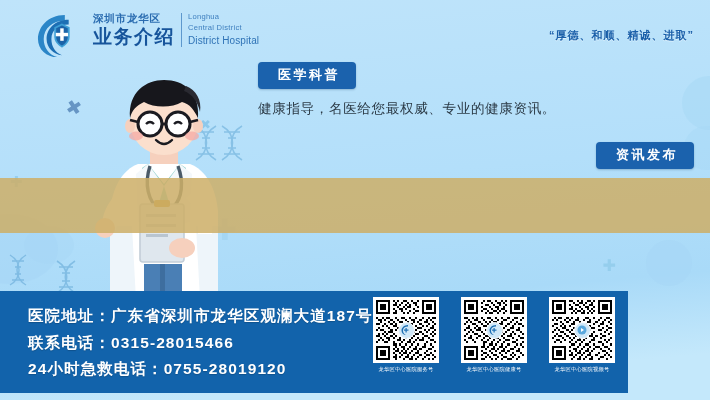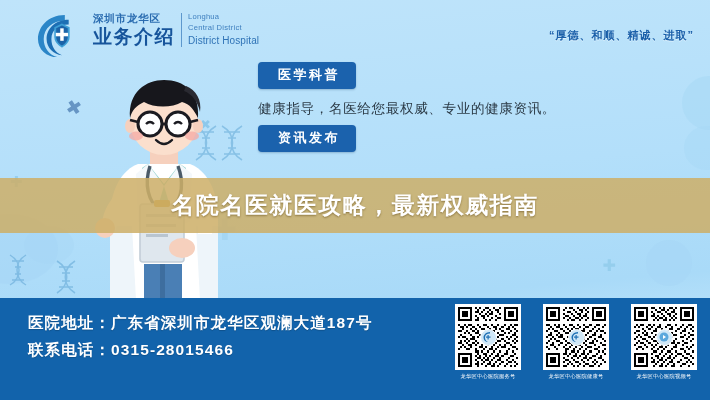--- a/index.html
+++ b/index.html
@@ -110,7 +110,7 @@
     font-weight: normal;
   }
   .row-1 { }
-  .row-2 { margin-top: 5px; }
+  .row-2 { margin-top: 22px; text-align: right; }
   .row-3 { margin-top: 14px; }
 
   

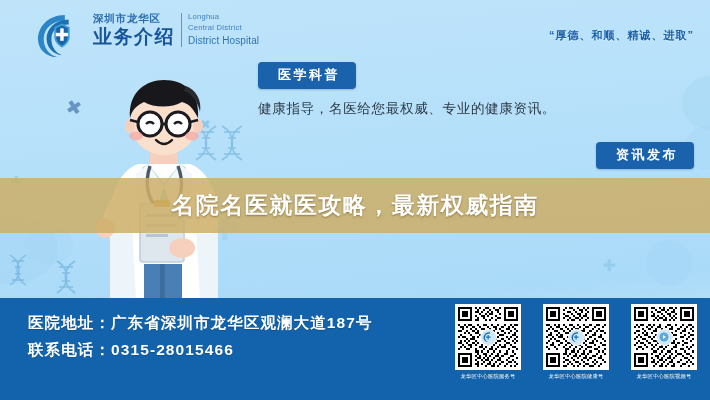--- a/index.html
+++ b/index.html
@@ -326,7 +326,6 @@
   </div>
 
   <div class="overlay-band"></div>
-  <div class="overlay-title">名院名医就医攻略，最新权威指南</div>
 
   <div class="footer">
 

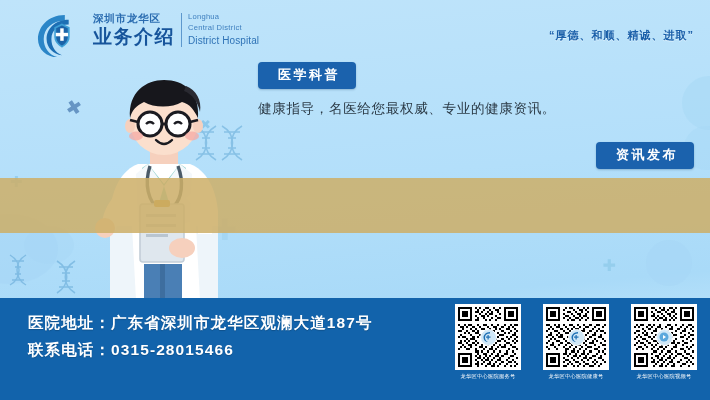--- a/index.html
+++ b/index.html
@@ -135,7 +135,7 @@
   
   .footer {
     position: absolute;
-    left: 0; bottom: 0; width: 710px; height: 102px;
+    left: 0; bottom: 7px; width: 628px; height: 102px;
     background: #1263ab;
     z-index: 30;
   }

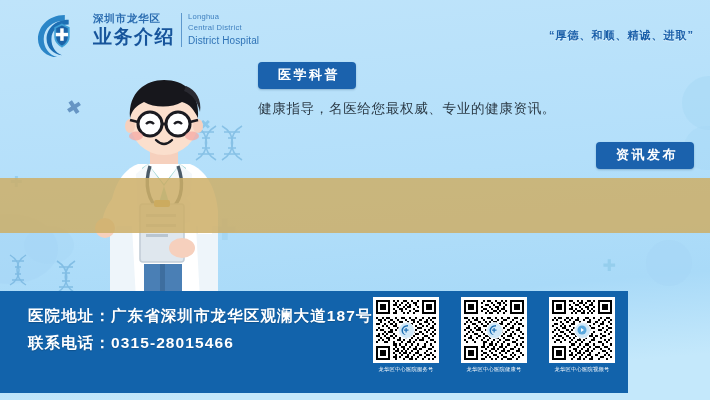--- a/index.html
+++ b/index.html
@@ -332,6 +332,7 @@
     <div class="footer-info">
       <div class="line">医院地址：广东省深圳市龙华区观澜大道187号</div>
       <div class="line">联系电话：0315-28015466</div>
+      <div class="line">24小时急救电话：0755-28019120</div>
     </div>
 
     <div class="qr-group">

